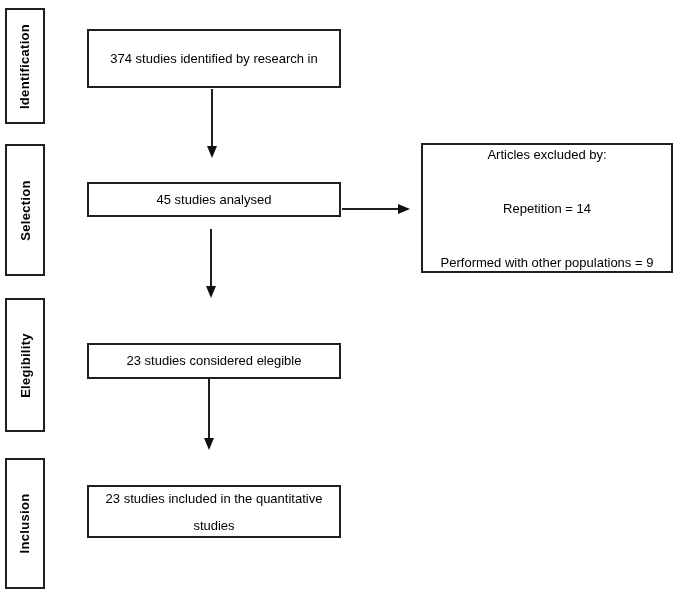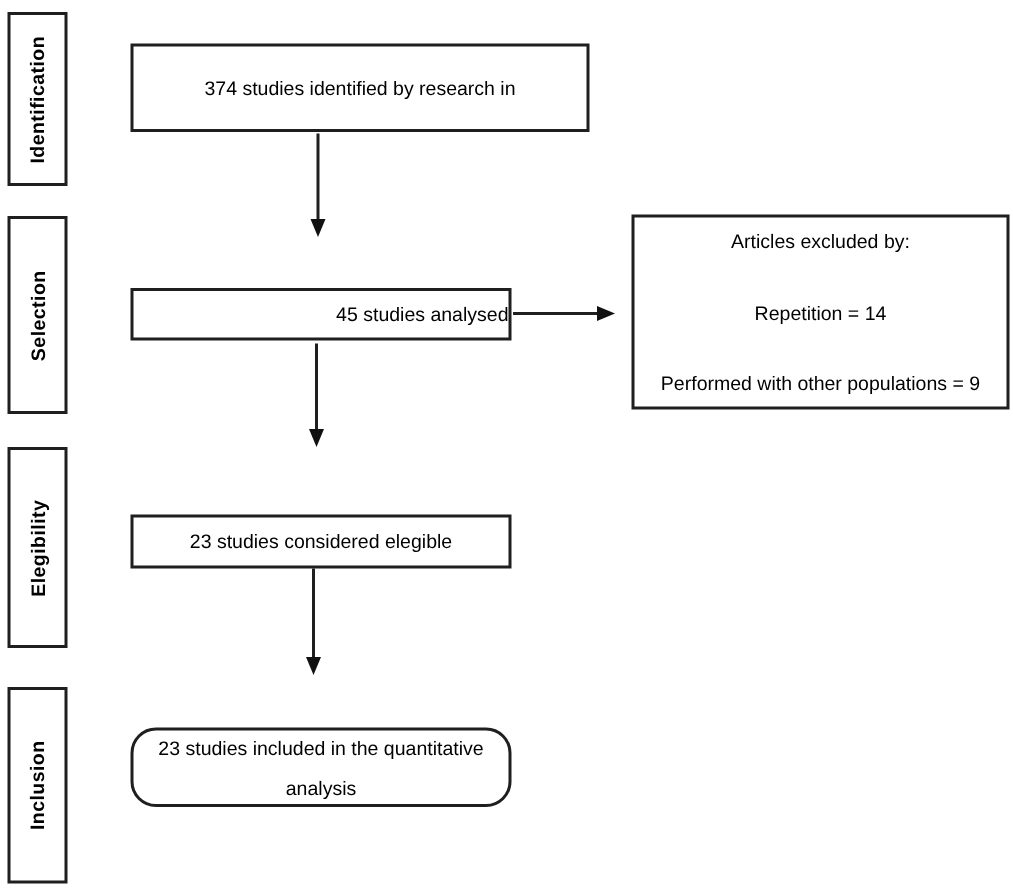--- a/index.html
+++ b/index.html
@@ -82,7 +82,7 @@
     <span class="stage-text">Inclusion</span>
   </div>
 
-  <div class="fbox" style="left:87px; top:29px; width:306px; height:59px;">
+  <div class="fbox" style="left:87px; top:29px; width:254px; height:59px;">
     <span class="line">374 studies identified by research in</span>
   </div>
 

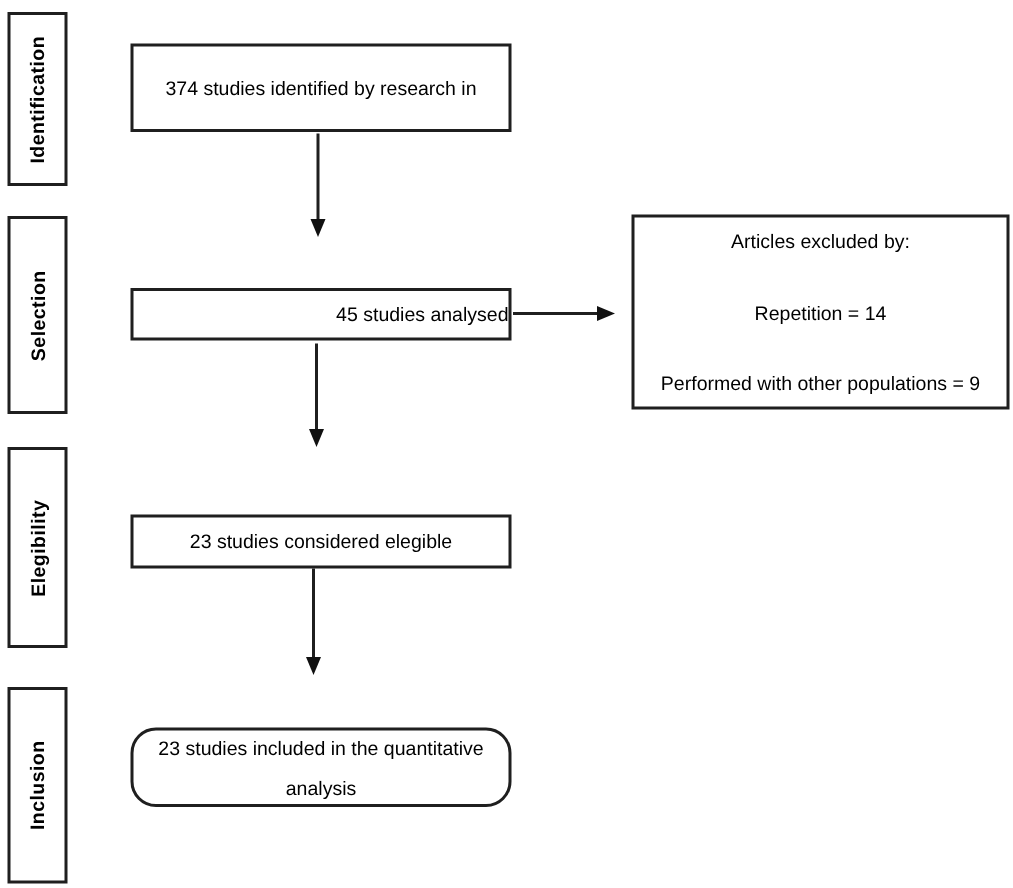--- a/index.html
+++ b/index.html
@@ -51,9 +51,10 @@
   }
   .fbox.two-line { line-height: 27px; border-radius: 17px; }
   .fbox.side {
-    justify-content: space-between;
+    justify-content: center;
     line-height: 30px;
     padding-top: 1px;
+    gap: 24px;
   }
   .line { white-space: nowrap; }
   

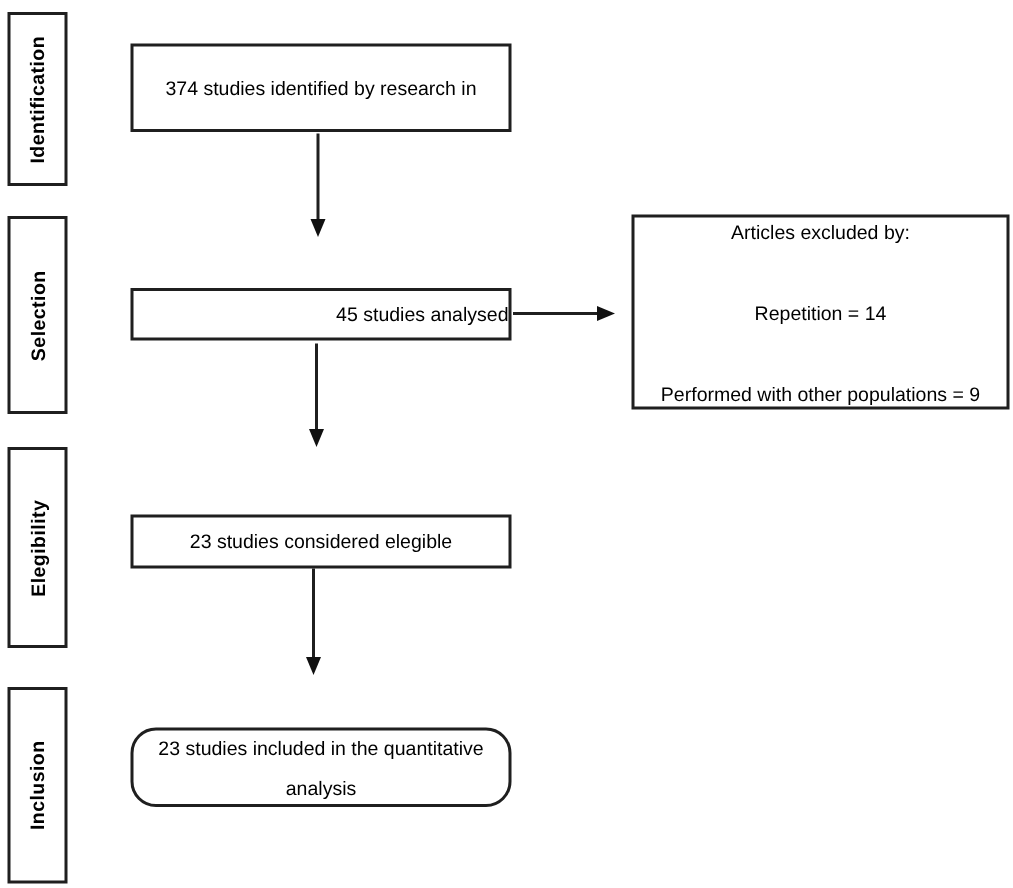--- a/index.html
+++ b/index.html
@@ -87,7 +87,7 @@
     <span class="line">374 studies identified by research in</span>
   </div>
 
-  <div class="fbox" style="left:87px; top:192px; width:254px; height:35px;align-items:flex-end;">
+  <div class="fbox" style="left:87px; top:182px; width:254px; height:35px;">
     <span class="line">45 studies analysed</span>
   </div>
 

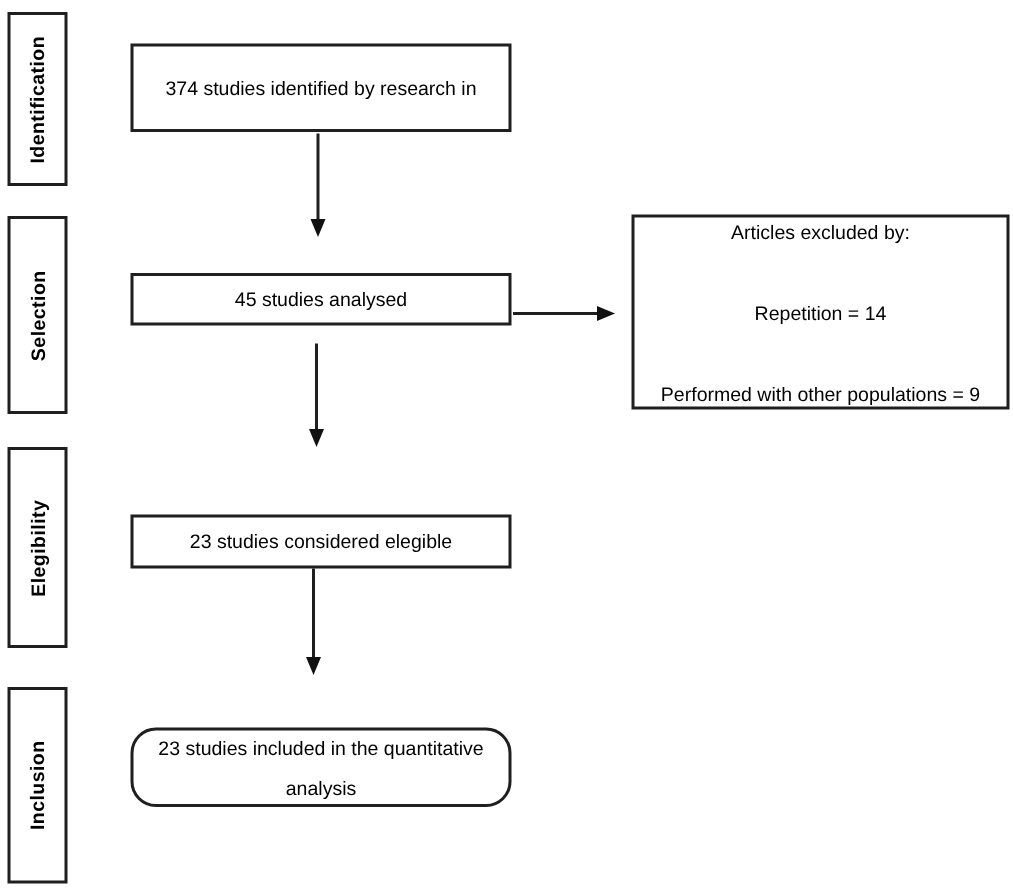--- a/index.html
+++ b/index.html
@@ -49,7 +49,7 @@
     font-size: 13px;
     line-height: 28px;
   }
-  .fbox.two-line { line-height: 27px; border-radius: 17px; }
+  .fbox.two-line { line-height: 27px; }
   .fbox.side {
     justify-content: center;
     line-height: 30px;

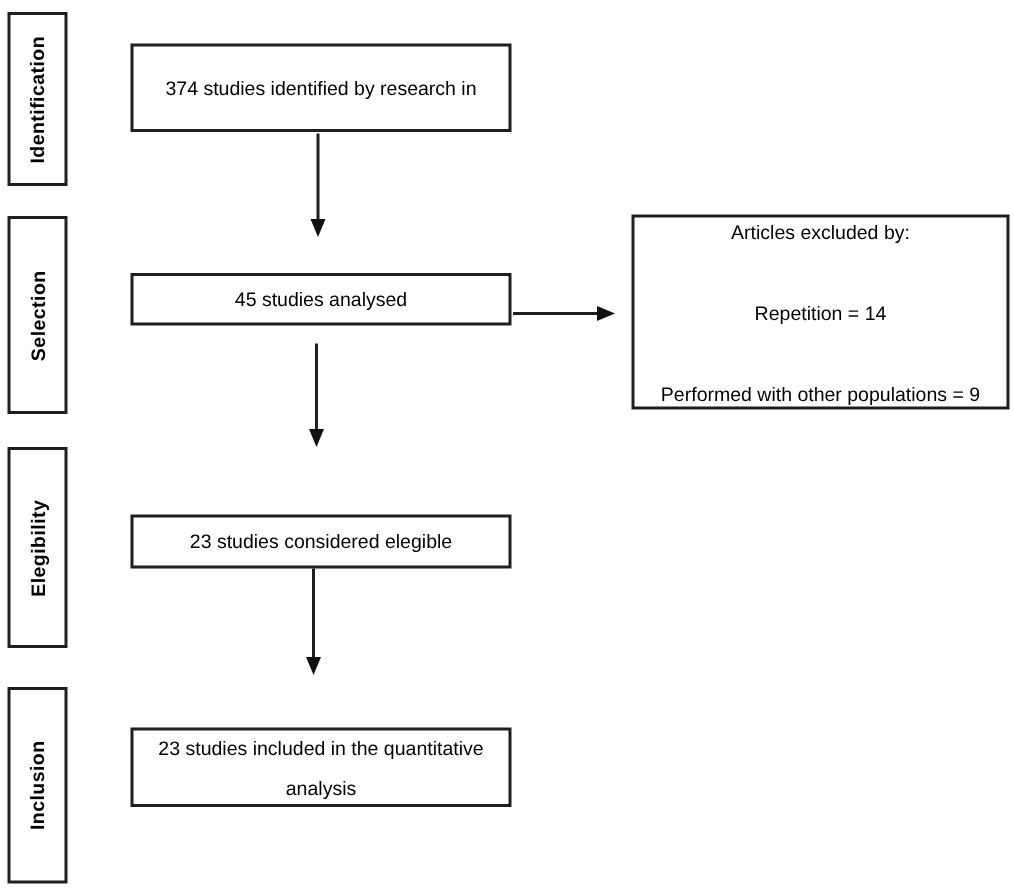--- a/index.html
+++ b/index.html
@@ -97,7 +97,7 @@
 
   <div class="fbox two-line" style="left:87px; top:485px; width:254px; height:53px;">
     <span class="line">23 studies included in the quantitative</span>
-    <span class="line">analysis</span>
+    <span class="line">studies</span>
   </div>
 
   <div class="fbox side" style="left:421px; top:143px; width:252px; height:130px;">

